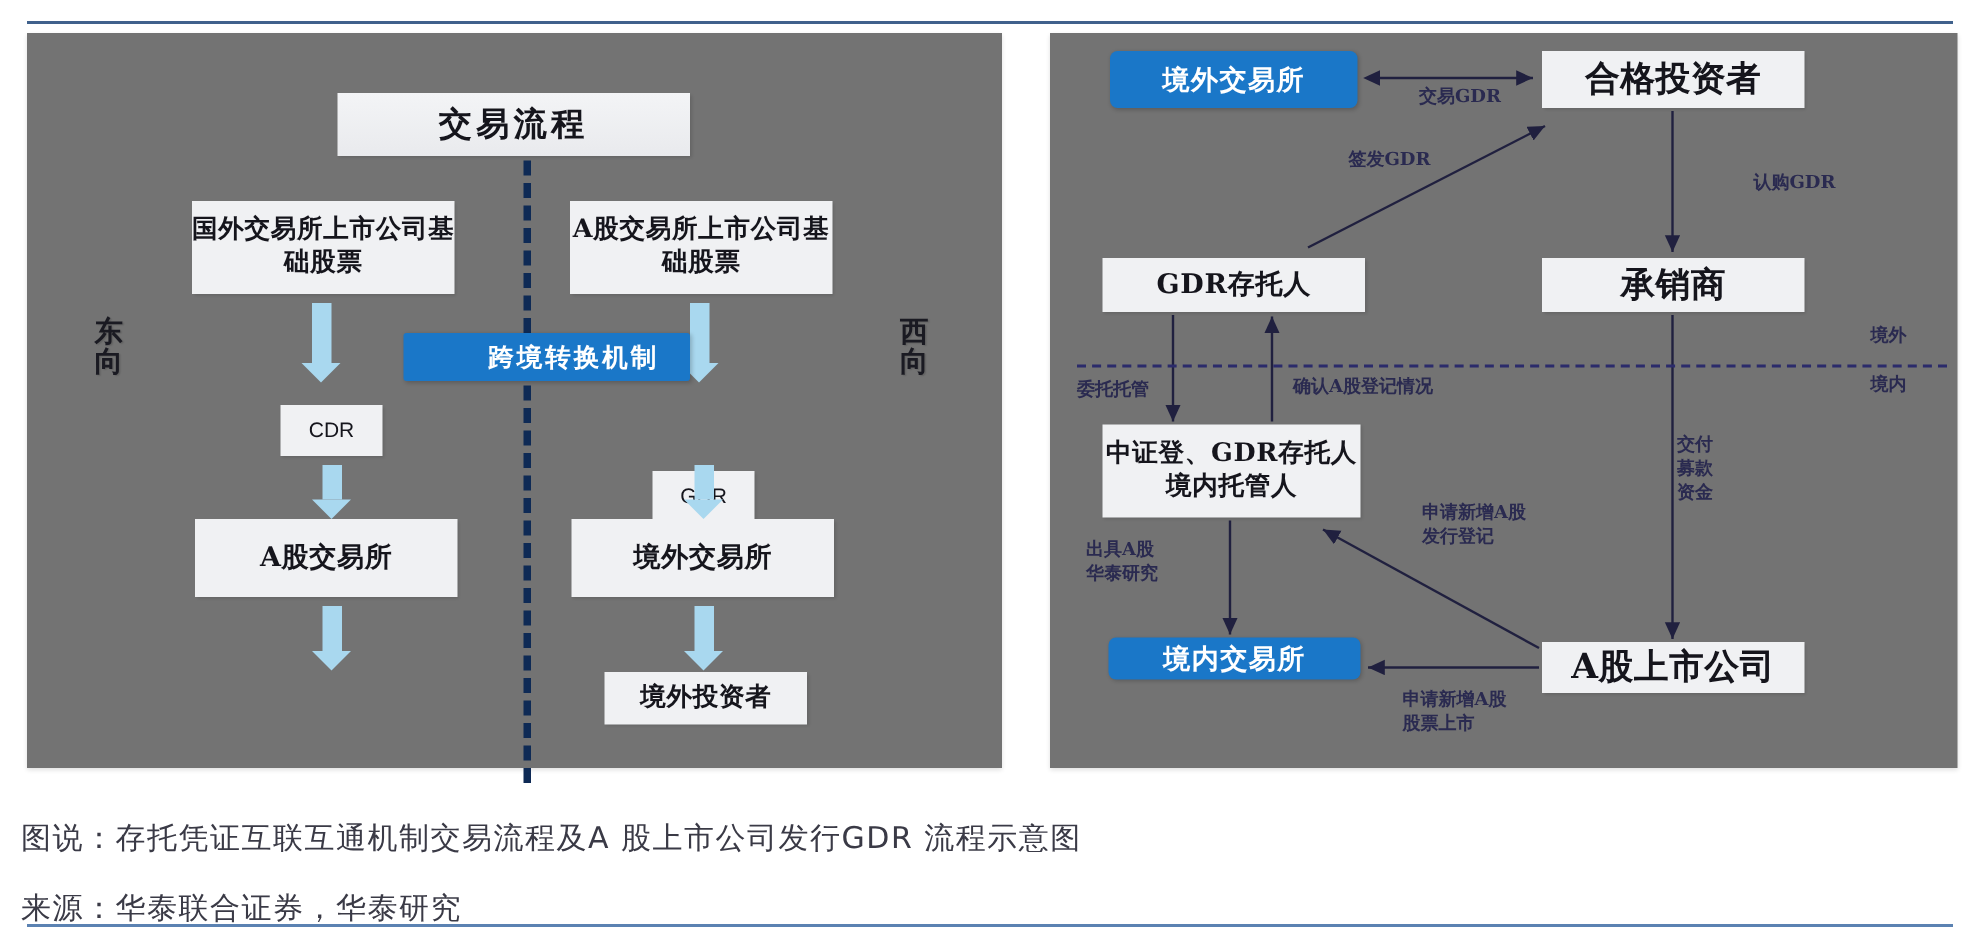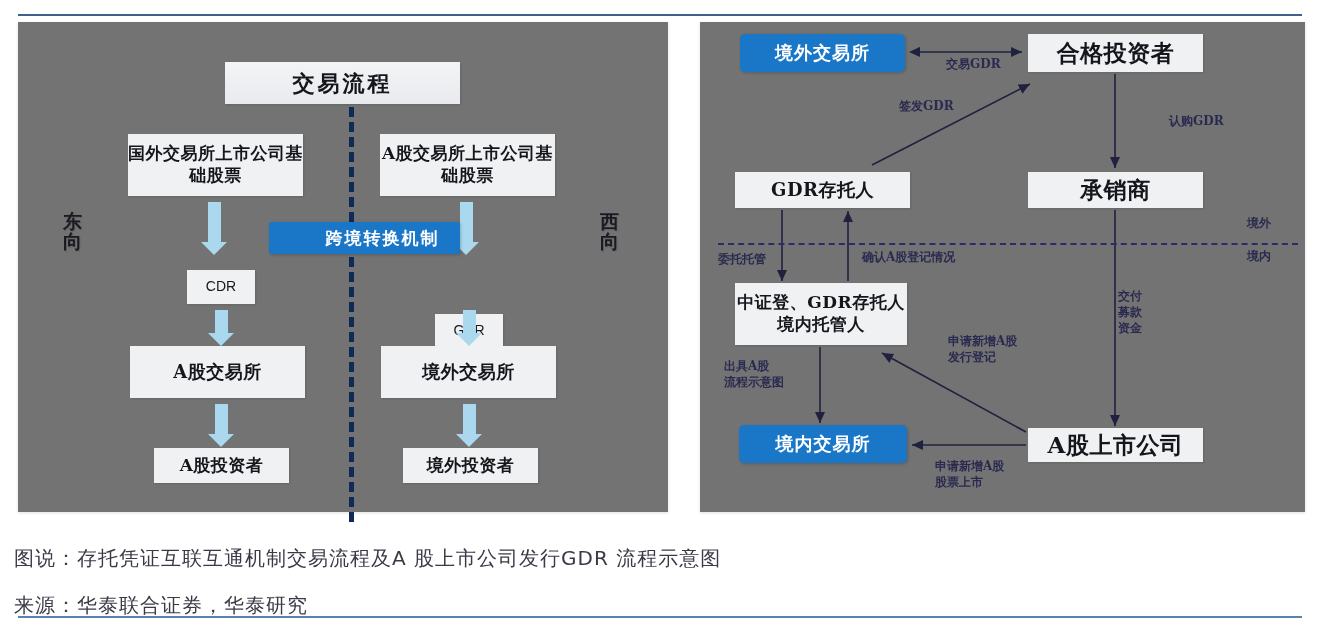--- a/index.html
+++ b/index.html
@@ -250,7 +250,7 @@
   <div class="edge-note en-weituo">委托托管</div>
   <div class="edge-note en-queren">确认A股登记情况</div>
   <div class="edge-note en-chuju">出具A股
-流程示意图</div>
+华泰研究</div>
   <div class="edge-note en-jiaofu">交付
 募款
 资金</div>

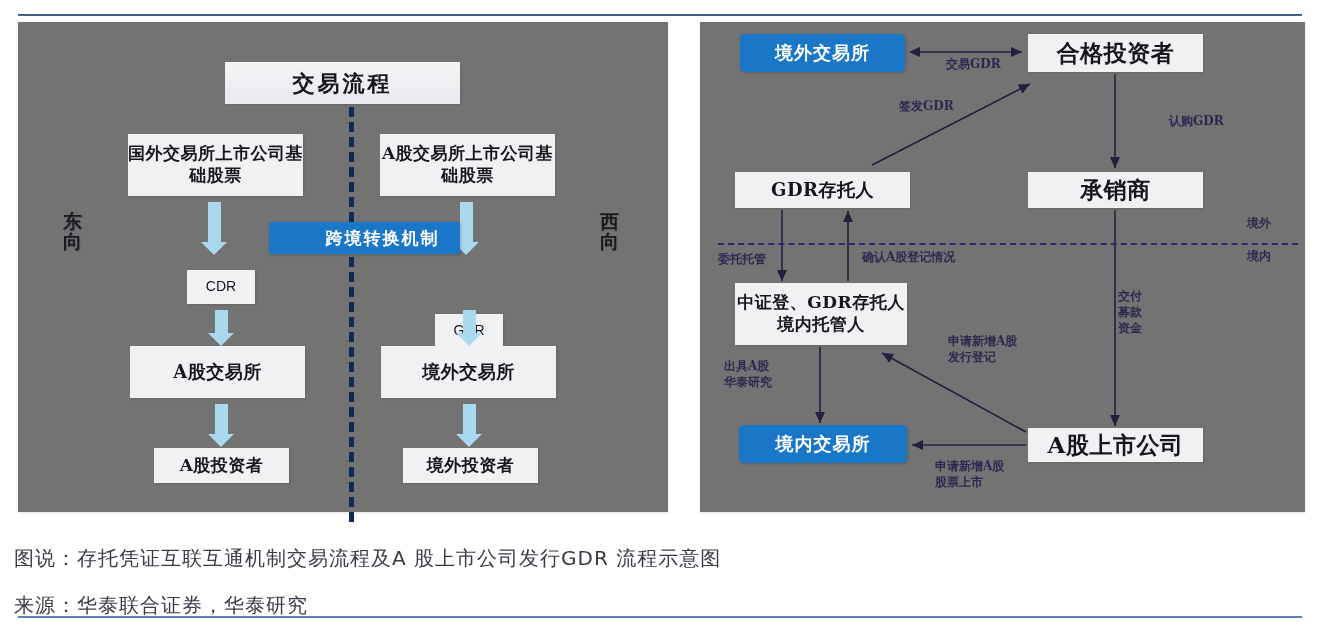--- a/index.html
+++ b/index.html
@@ -108,7 +108,7 @@
   .rg-depositary{left:735px;top:172px;width:175px;height:36px;font-size:18px;}
   .rg-underwriter{left:1028px;top:172px;width:175px;height:36px;}
   .rg-csdc{left:735px;top:283px;width:172px;height:62px;font-size:17px;}
-  .rb-domestic-ex{left:739px;top:425px;width:168px;height:38px;font-size:18px;}
+  .rb-domestic-ex{left:739px;top:425px;width:168px;height:28px;font-size:18px;}
   .rg-listco{left:1028px;top:428px;width:175px;height:34px;}
 
   .hdash{

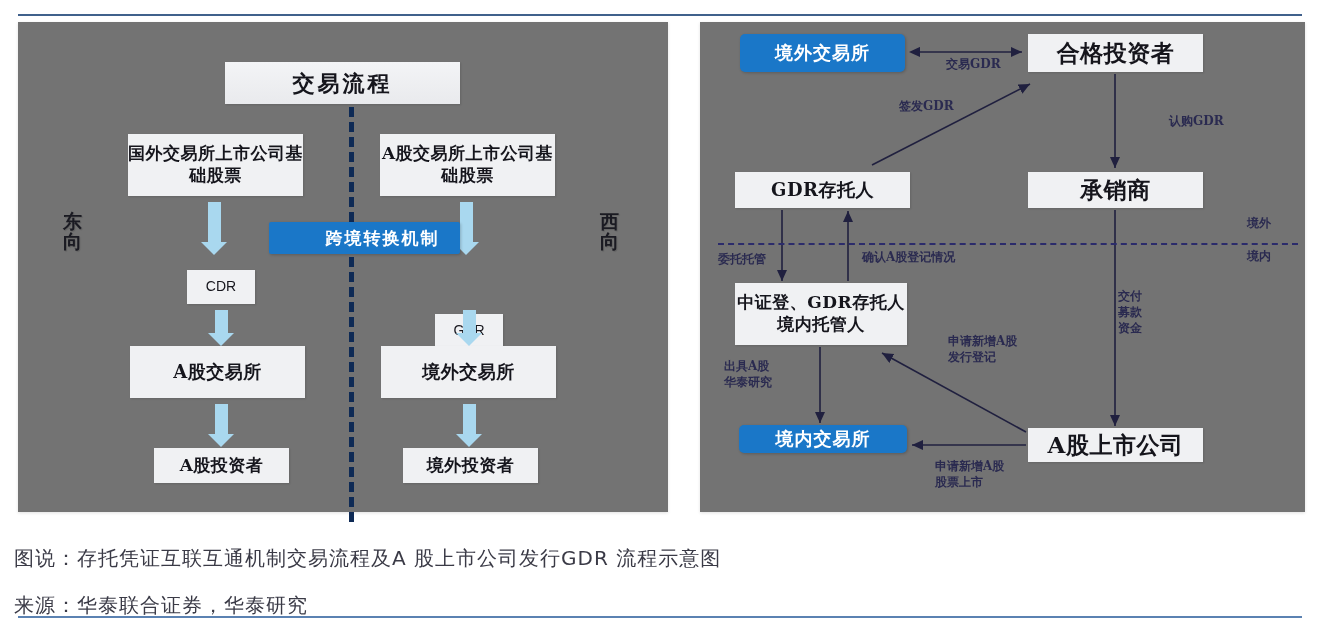--- a/index.html
+++ b/index.html
@@ -176,7 +176,6 @@
       <div class="shaft" style="height:30px;"></div>
         <div class="head"></div>
     </div>
-    <div class="gbox inv-box inv-left">A股投资者</div>
 
     <div class="gbox src-box src-right">A股交易所上市公司基础股票</div>
     <div class="fatarrow" style="left:435px;top:180px;">

